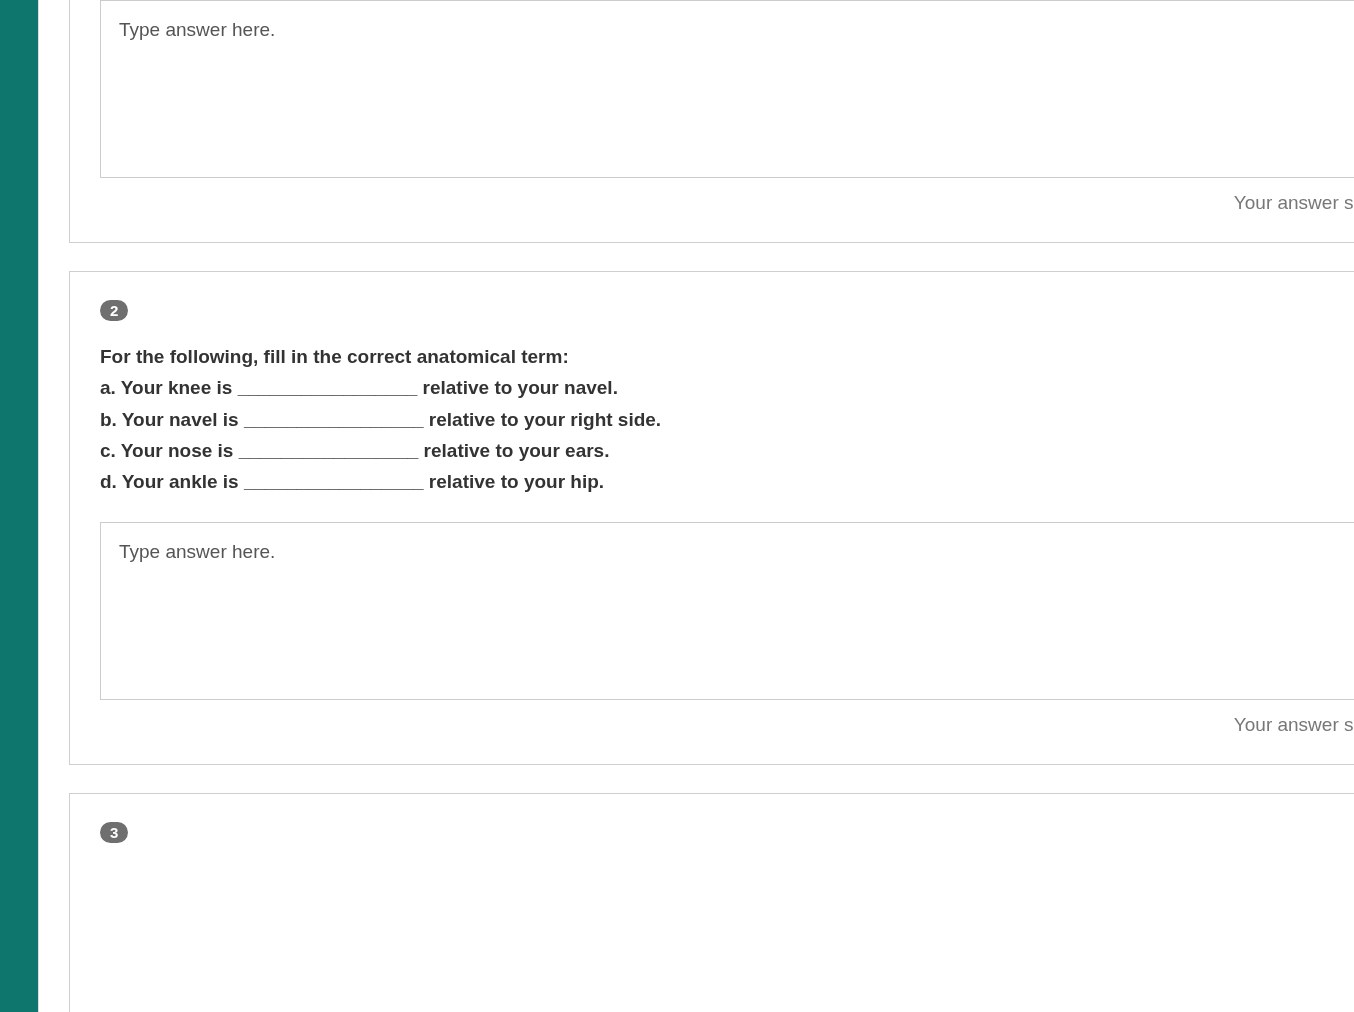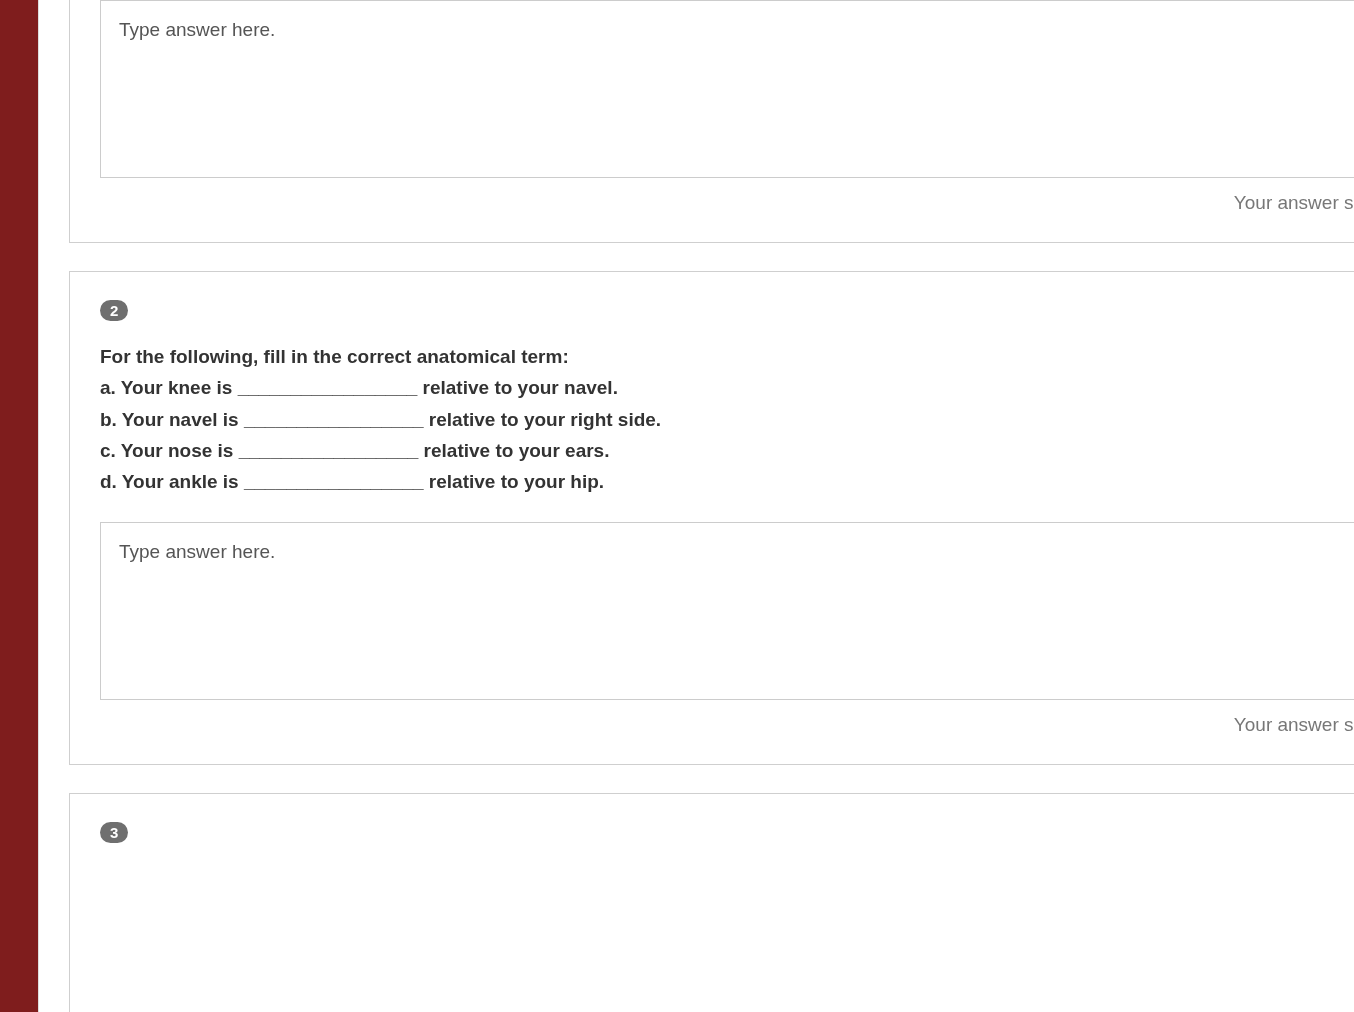--- a/index.html
+++ b/index.html
@@ -15,7 +15,7 @@
     overflow: hidden;
   }
   .outer-wrap {
-    background: #7f1d1d;
+    background: #0f766e;
     padding-left: 20px;
     height: 100%;
   }

